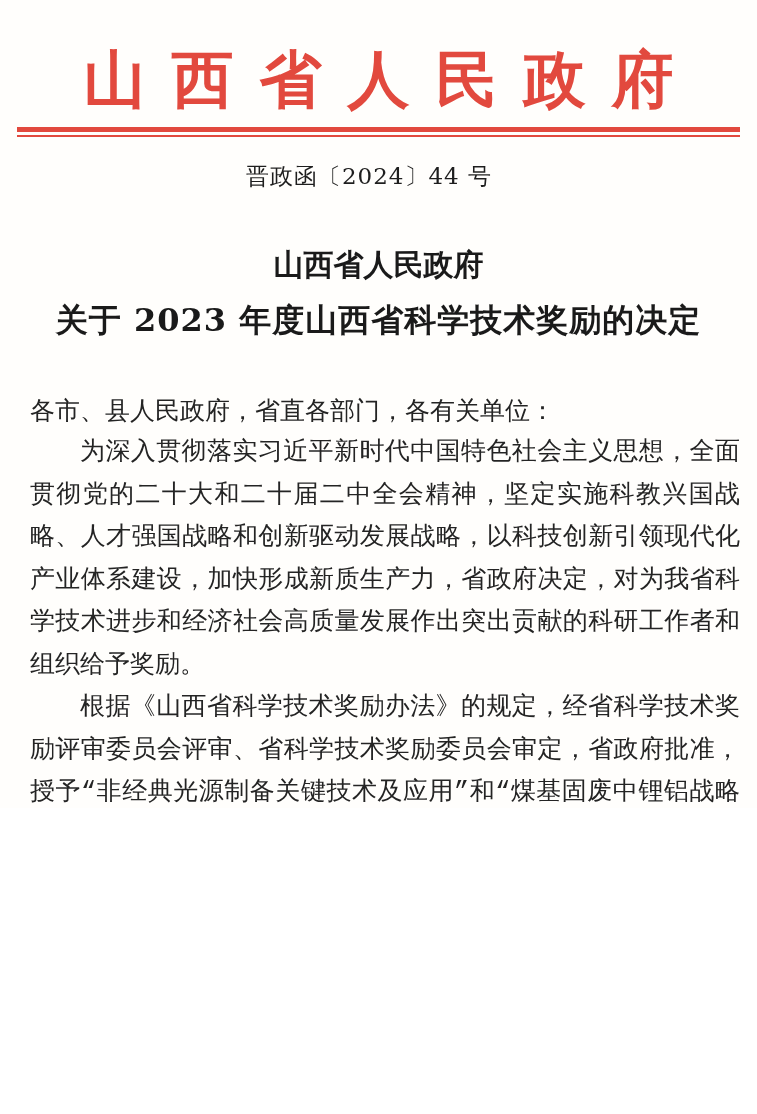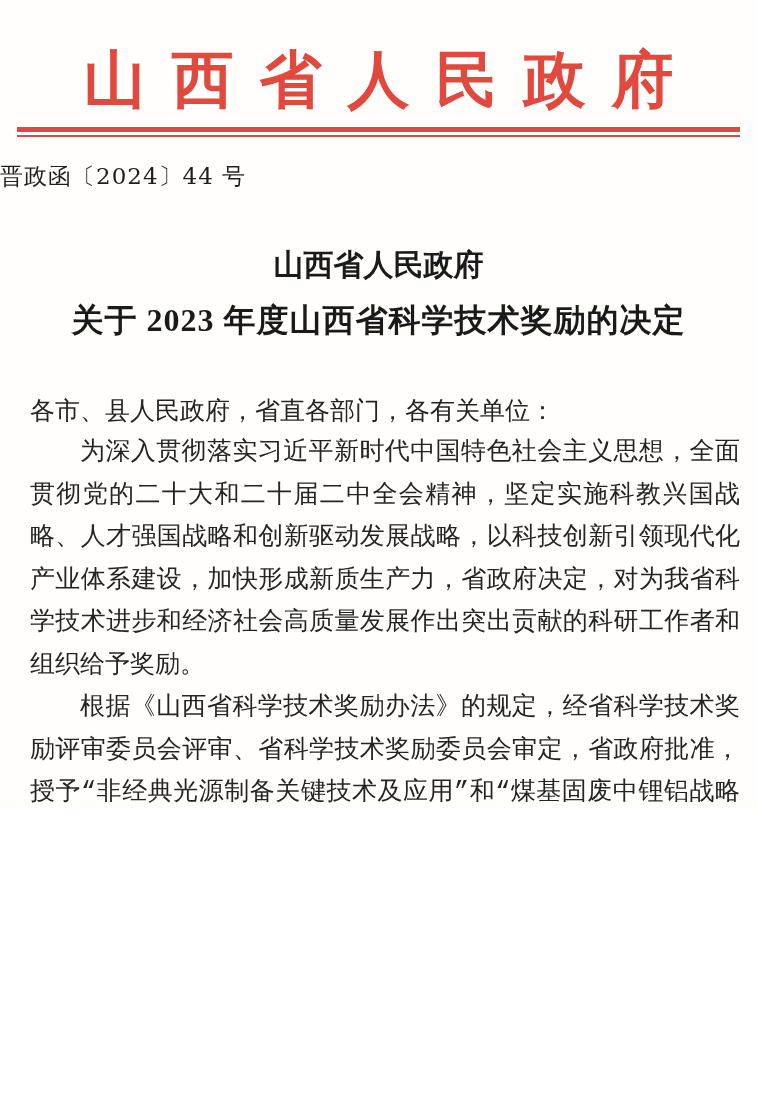--- a/index.html
+++ b/index.html
@@ -48,7 +48,7 @@
   .doc-number{
     margin-top:24px;
     padding-right:19px;
-    text-align:left;
+    text-align:center;
     font-size:23px;
     letter-spacing:1px;
     color:#1e1e1e;

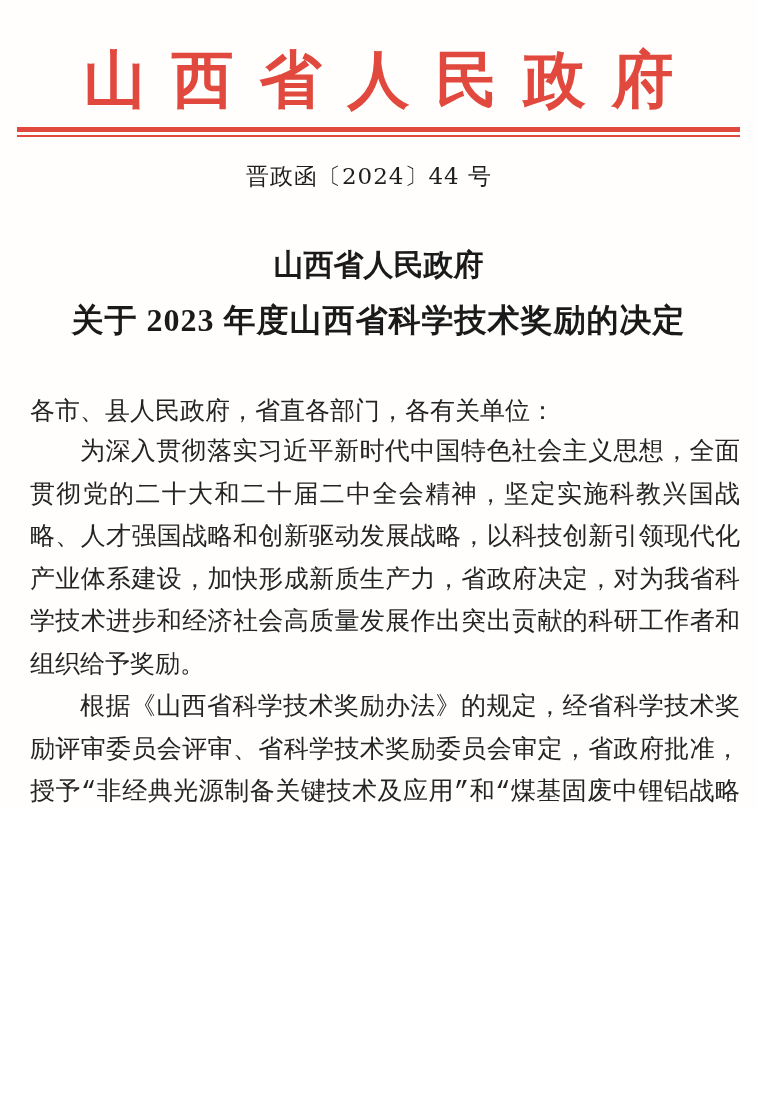--- a/index.html
+++ b/index.html
@@ -69,7 +69,6 @@
     line-height:1.25;
     margin-top:16px;
     letter-spacing:1px;
-    font-family:Liberation Serif, serif;
   }
   
   .body-text{

